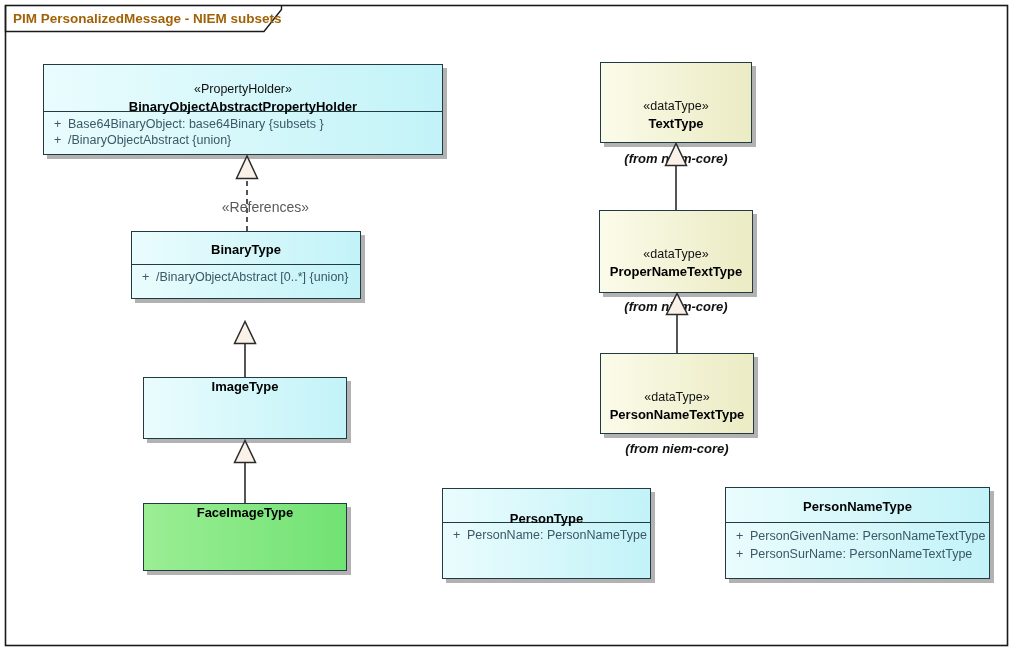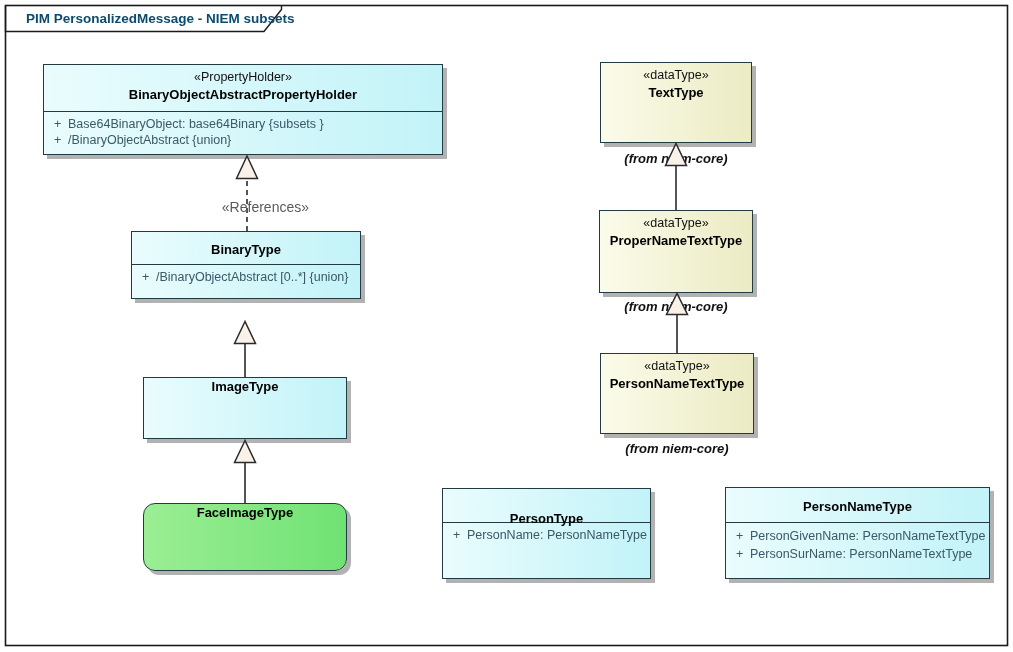--- a/index.html
+++ b/index.html
@@ -12,7 +12,7 @@
   
   .frame-title{
     position:absolute;left:13px;top:11px;z-index:6;
-    font-size:13.5px;font-weight:bold;color:#0c4a6e;white-space:nowrap;margin-left:13px;
+    font-size:13.5px;font-weight:bold;color:#a16207;white-space:nowrap;
   }
   
   .uml-box{

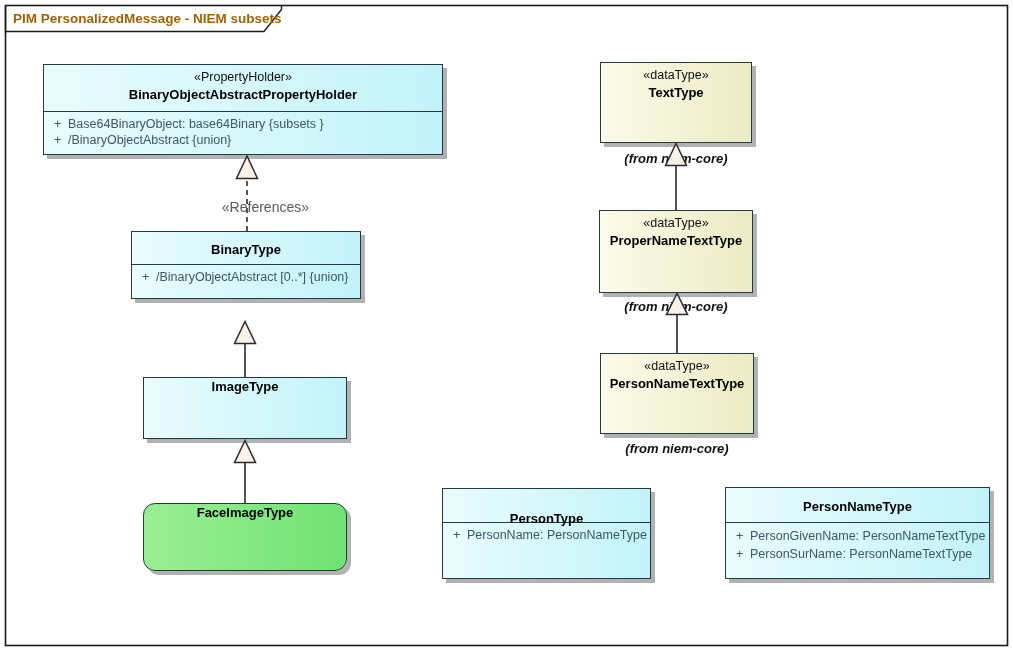--- a/index.html
+++ b/index.html
@@ -24,7 +24,7 @@
   .uml-box.beige{background:linear-gradient(90deg,#fbfbea 0%,#ebebc4 100%);}
   .uml-box.green{background:linear-gradient(90deg,#9bee94 0%,#70e273 100%);border-radius:12px;}
   .box-hdr{
-    box-sizing:border-box;text-align:center;padding-top:4px;
+    box-sizing:border-box;text-align:center;padding-top:16px;
     border-bottom:1.5px solid #223a42;
   }
   .box-hdr.noline{border-bottom:none;}

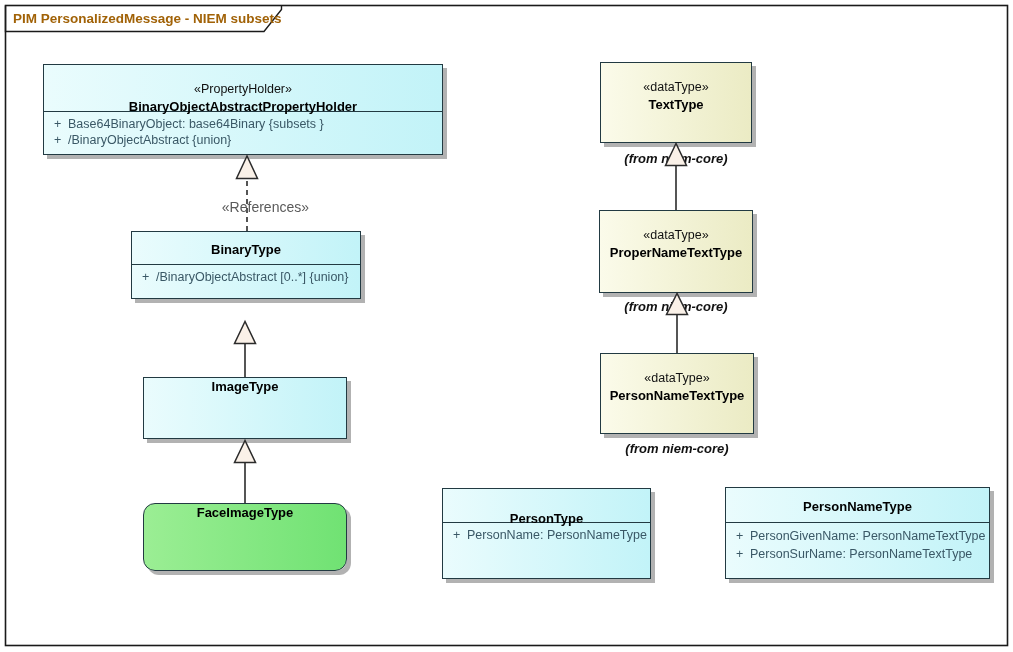--- a/index.html
+++ b/index.html
@@ -27,7 +27,7 @@
     box-sizing:border-box;text-align:center;padding-top:16px;
     border-bottom:1.5px solid #223a42;
   }
-  .box-hdr.noline{border-bottom:none;}
+  .box-hdr.noline{border-bottom:none;margin-top:19px;}
   .stereotype{font-size:12.5px;color:#111;line-height:17px;white-space:nowrap;}
   .class-name{font-size:13px;font-weight:bold;color:#000;line-height:18px;white-space:nowrap;}
   .center-name{display:flex;justify-content:center;height:100%;}

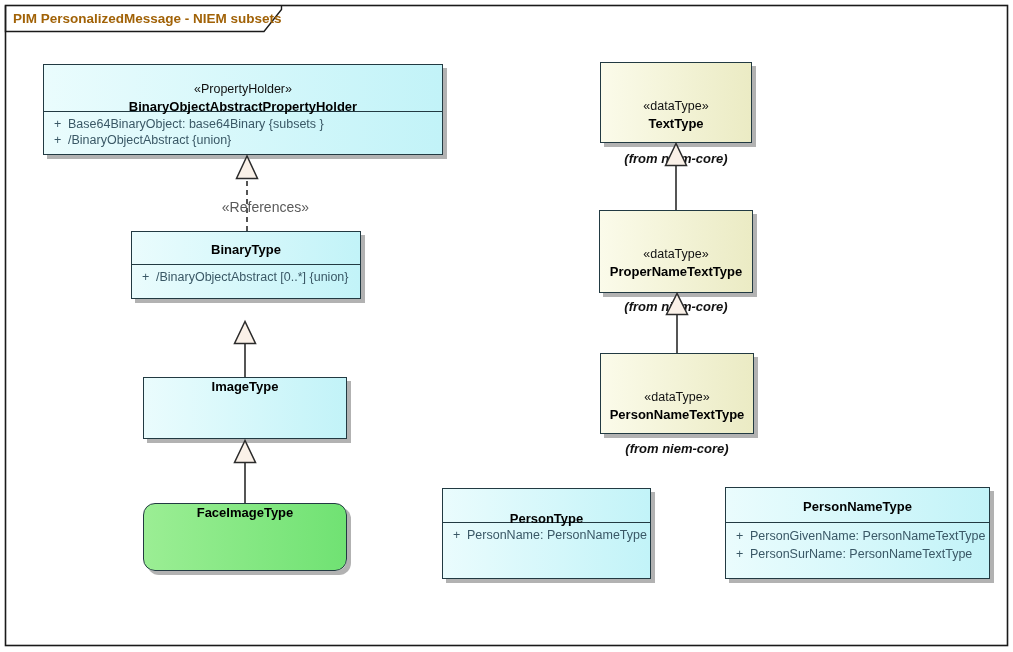--- a/index.html
+++ b/index.html
@@ -22,7 +22,7 @@
     box-shadow:4px 4px 0 #b2b2b2;
   }
   .uml-box.beige{background:linear-gradient(90deg,#fbfbea 0%,#ebebc4 100%);}
-  .uml-box.green{background:linear-gradient(90deg,#9bee94 0%,#70e273 100%);border-radius:12px;}
+  .uml-box.green{background:linear-gradient(90deg,#9bee94 0%,#70e273 100%);}
   .box-hdr{
     box-sizing:border-box;text-align:center;padding-top:16px;
     border-bottom:1.5px solid #223a42;

